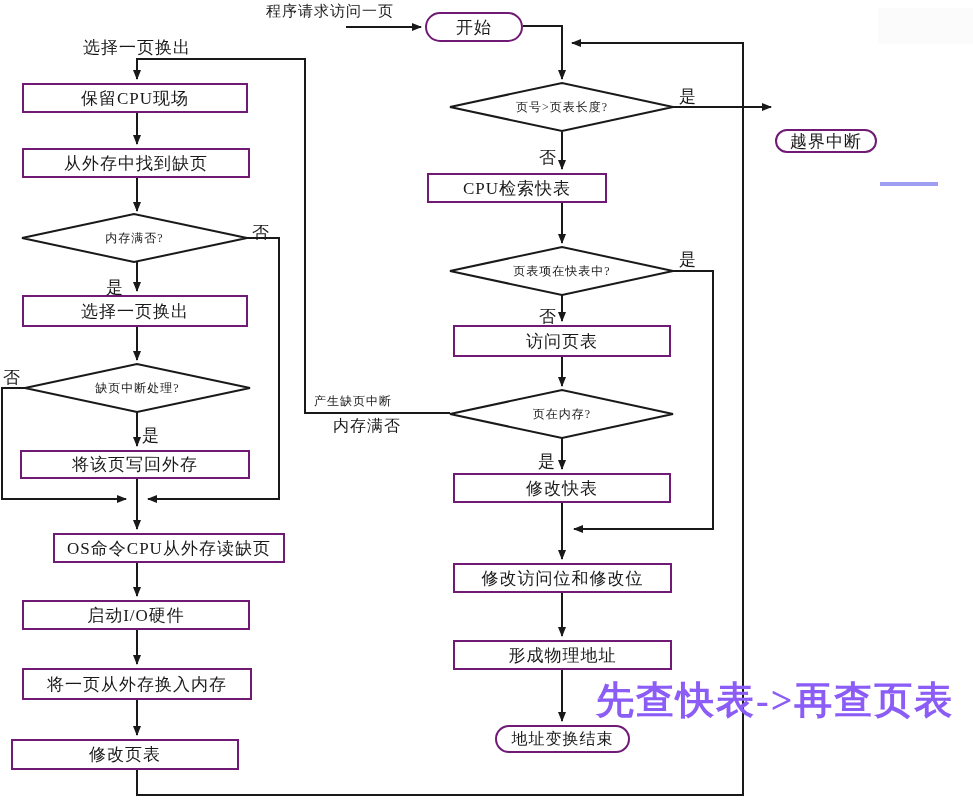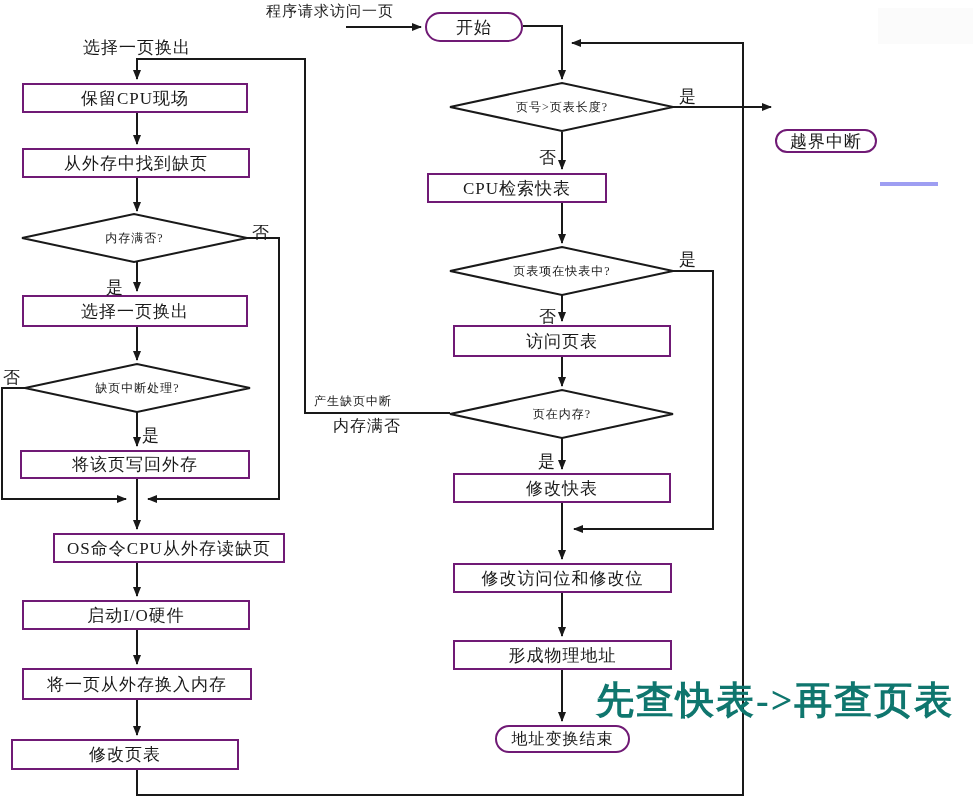--- a/index.html
+++ b/index.html
@@ -114,7 +114,7 @@
   <div class="branch" style="left:539px;top:305px;">否</div>
   <div class="branch" style="left:538px;top:450px;">是</div>
 
-  <div class="note" style="color: #0f766e;">先查快表-&gt;再查页表</div>
+  <div class="note" style="color: #8b5cf6;">先查快表-&gt;再查页表</div>
   <div class="blue-line" style="background: rgb(158, 158, 242);"></div>
 
 </div>

